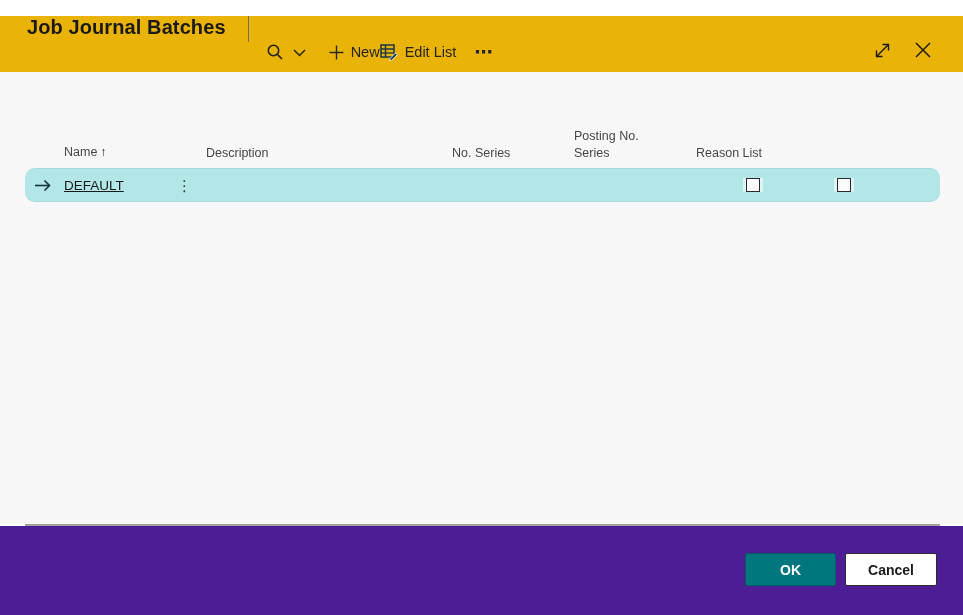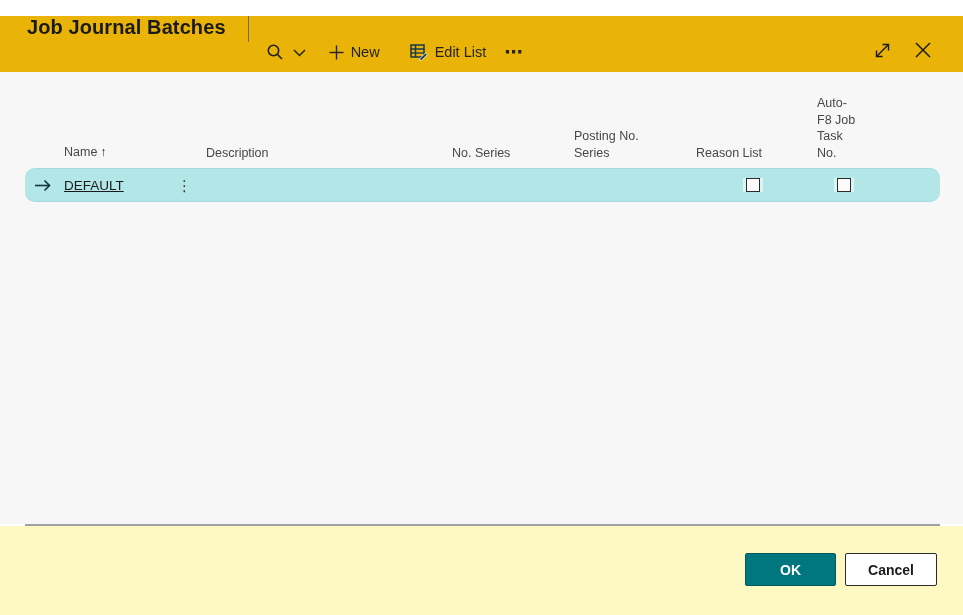--- a/index.html
+++ b/index.html
@@ -25,7 +25,7 @@
   .tb-label { font-size: 14.5px; color: #252423; }
   .search-group { margin-right: 23px; }
   .search-group .chev { margin-left: 9px; }
-  .new-btn { margin-right: 30px; }
+  .new-btn { }
   .new-btn .plus { margin-right: 7px; }
   .editlist-btn { margin-right: 18px; }
   .editlist-btn .el-icon { margin-right: 7px; }

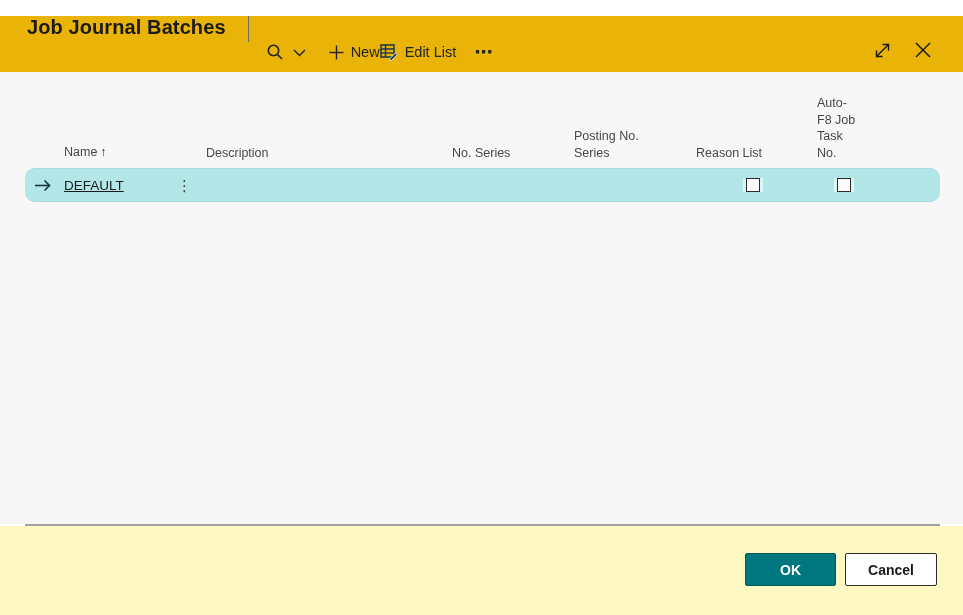--- a/index.html
+++ b/index.html
@@ -173,9 +173,6 @@
           <span class="wrapbox">Posting No. Series</span>
         </div>
         <div class="head-cell">Reason List</div>
-        <div class="head-cell w-narrow">
-          <span class="wrapbox">Auto-F8 Job Task No.</span>
-        </div>
       </div>
 
       <div class="grid-row data-row">

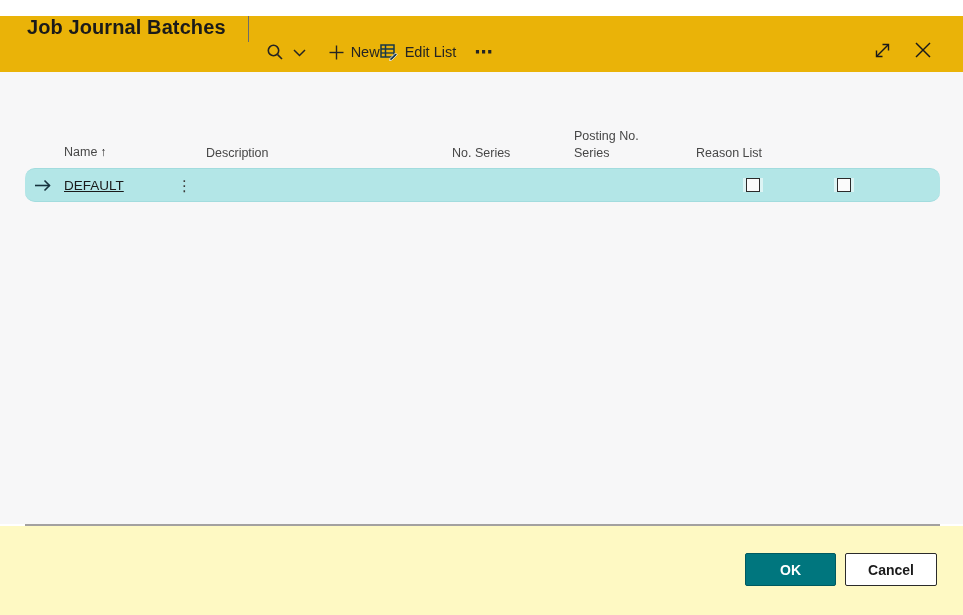--- a/index.html
+++ b/index.html
@@ -74,7 +74,7 @@
 
   
   .sep { position: absolute; left: 25px; top: 524px; width: 915px; height: 2px; background: #a3a1a0; }
-  .footer { position: absolute; left: 0; top: 526px; width: 963px; height: 89px; background: #fef9c3; }
+  .footer { position: absolute; left: 0; top: 526px; width: 963px; height: 89px; background: #4c1d95; }
   .btn {
     position: absolute; top: 27px; height: 33px; font-size: 14px; font-weight: 700;
     display: flex; align-items: center; justify-content: center;

